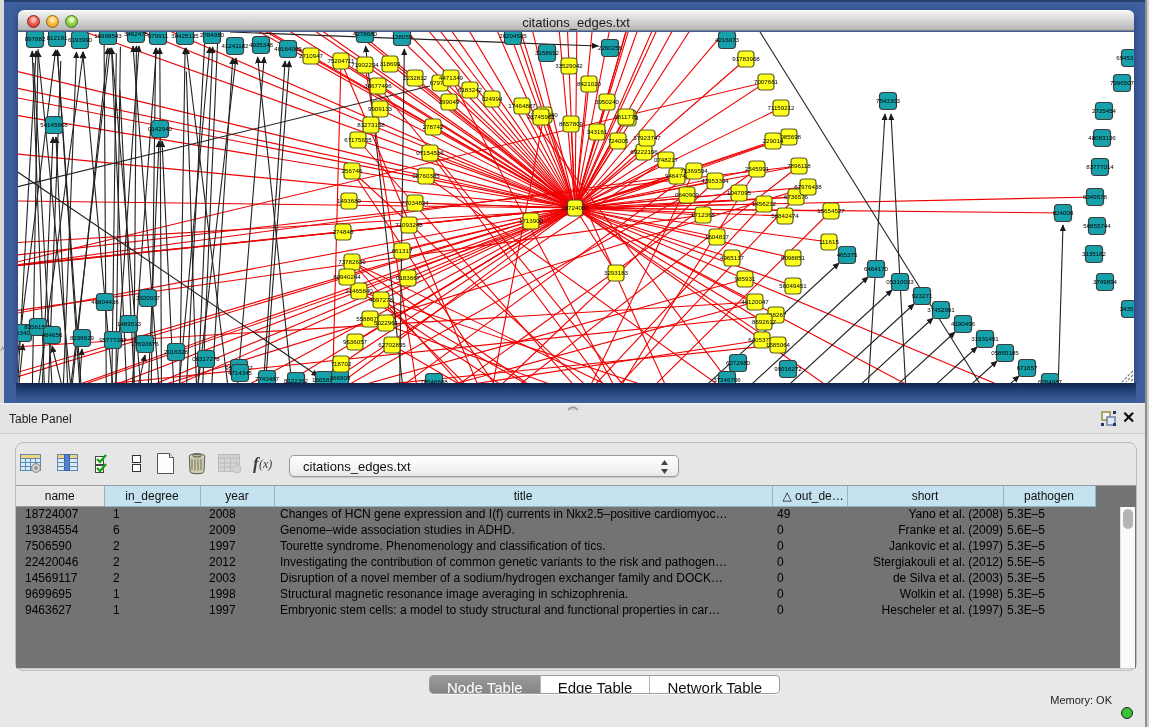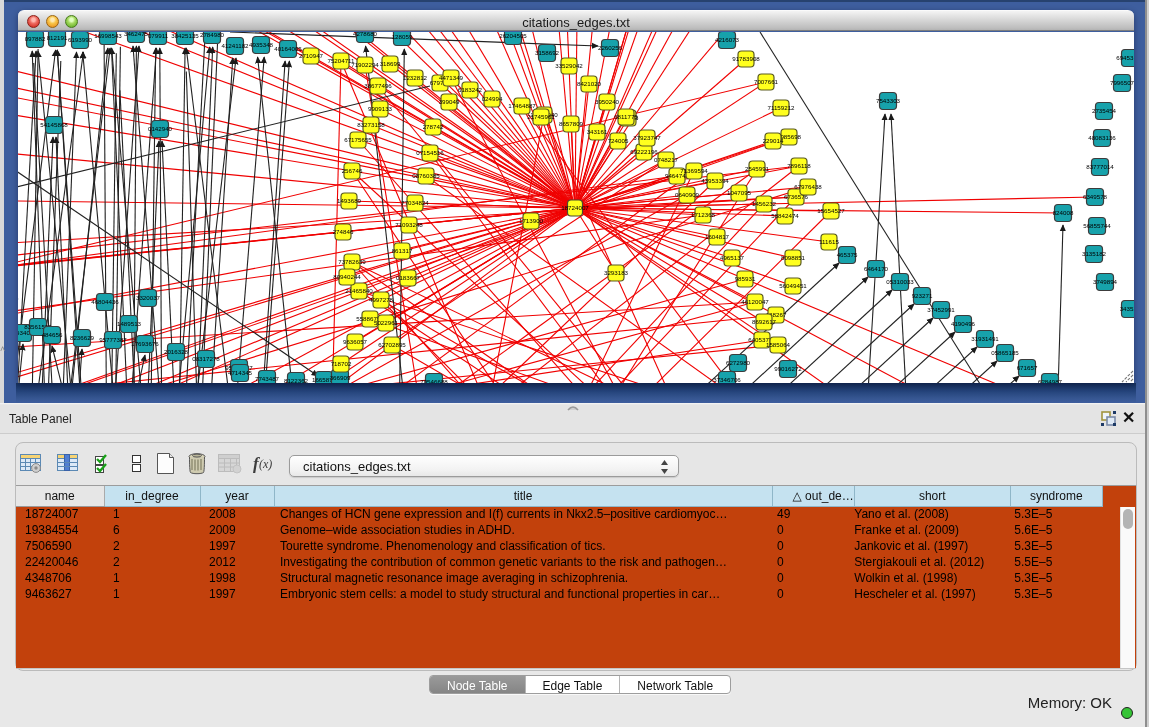--- a/index.html
+++ b/index.html
@@ -26,7 +26,7 @@
 #combo{position:absolute;left:273px;top:4px;width:390px;height:22px;border:1px solid #9b9b9b;border-radius:5px;background:linear-gradient(#ffffff,#f2f2f2 70%,#e8e8e8);box-shadow:0 1px 1px rgba(0,0,0,0.12);}
 #combo .lbl{position:absolute;left:13px;top:3px;font-size:13px;color:#111;}
 #combo .arr{position:absolute;right:10px;top:1px;font-size:11px;color:#333;letter-spacing:-1px;}
-#tablewrap{position:absolute;left:0px;top:42px;width:1120px;height:184px;background:#c2410c;border-top:1px solid #9c9c9c;border-bottom:1px solid #c5c5c5;overflow:hidden;}
+#tablewrap{position:absolute;left:0px;top:42px;width:1120px;height:184px;background:#737373;border-top:1px solid #9c9c9c;border-bottom:1px solid #c5c5c5;overflow:hidden;}
 table{border-collapse:collapse;table-layout:fixed;font-size:12px;}
 th{height:20px;background:#c5e2f0;border-right:1px solid #8fb6c8;border-bottom:1px solid #8fb6c8;font-weight:normal;font-size:12px;color:#111;text-align:center;overflow:hidden;white-space:nowrap;}
 th.first{background:#e6e6e6;border-right:1px solid #aaa;border-bottom:1px solid #999;}

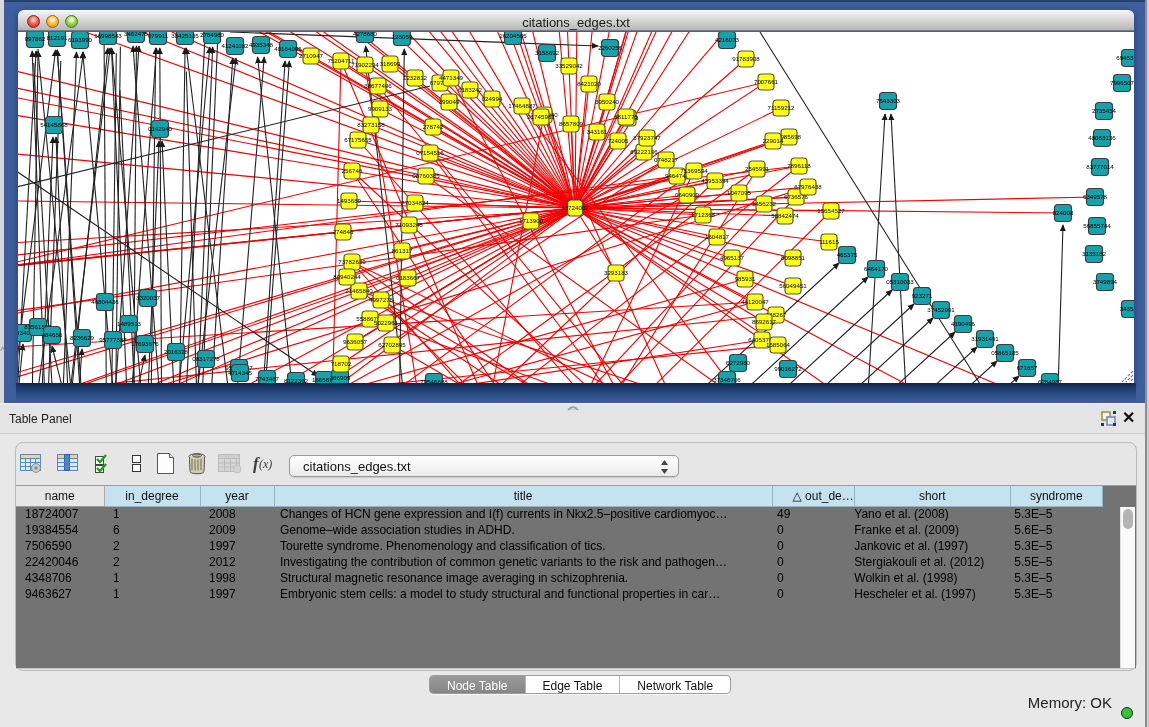--- a/index.html
+++ b/index.html
@@ -991,7 +991,7 @@
                 <th>in_degree</th>
                 <th>year</th>
                 <th>title</th>
-                <th style="text-align:left;padding-left:20px">△ out_de…</th>
+                <th style="text-align:left;padding-left:10px">△ out_de…</th>
                 <th>short</th>
                 <th>syndrome</th>
               </tr>

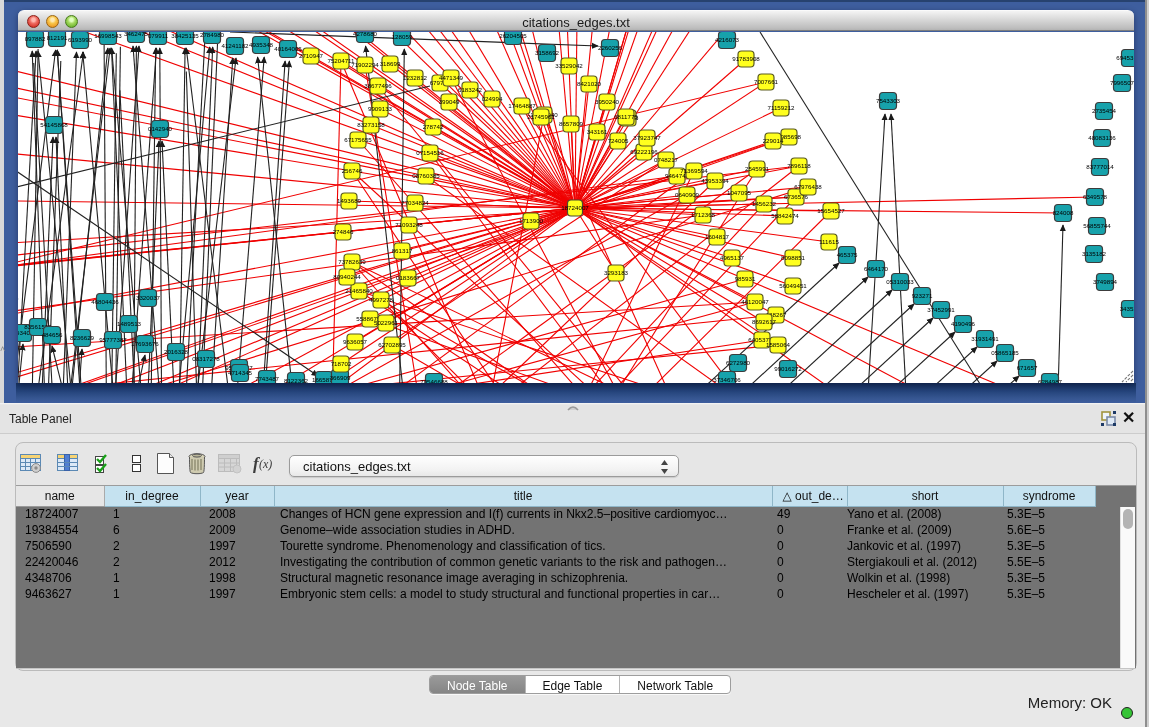--- a/index.html
+++ b/index.html
@@ -993,7 +993,7 @@
                 <th>title</th>
                 <th style="text-align:left;padding-left:10px">△ out_de…</th>
                 <th>short</th>
-                <th>syndrome</th>
+                <th>pathogen</th>
               </tr>
          <tr>
                 <td class="c0">18724007</td>

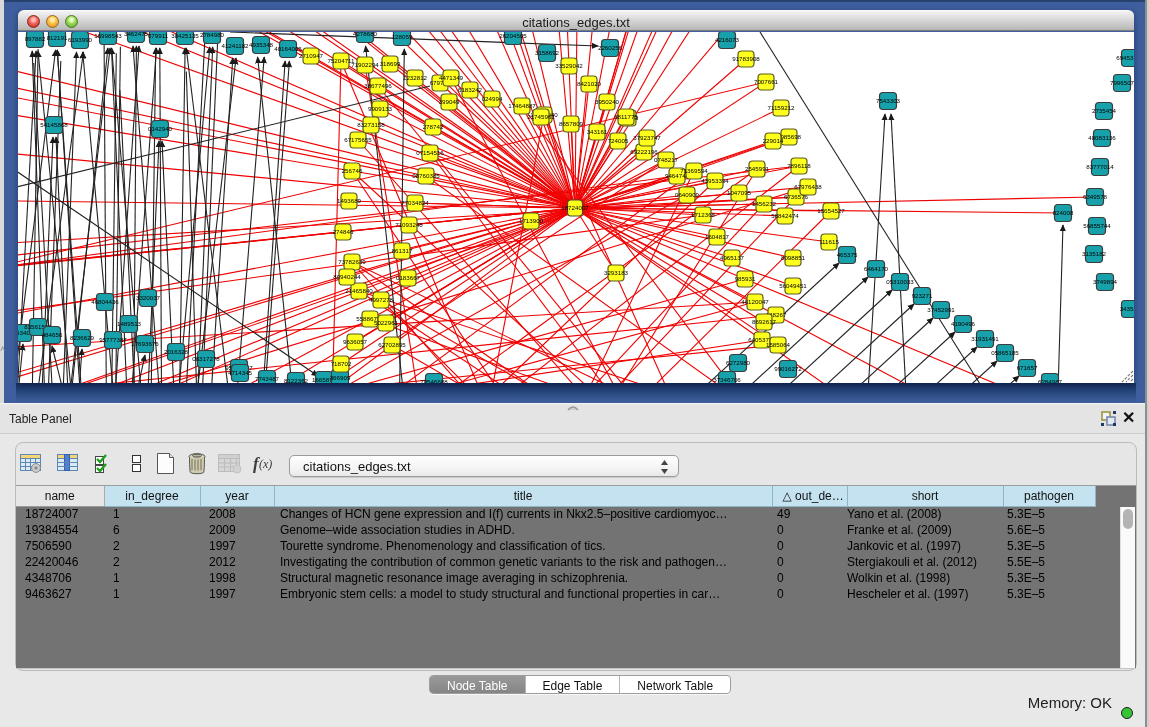--- a/index.html
+++ b/index.html
@@ -33,7 +33,7 @@
 td{height:16px;padding:0 0 0 9px;overflow:hidden;white-space:nowrap;color:#000;}
 td.c3{padding-left:6px;}
 td.c4{padding-left:5px;}
-td.c5{text-align:left;padding-left:0;}
+td.c5{text-align:right;padding-left:0;}
 td.c6{padding-left:4px;}
 #vscroll{position:absolute;left:1104px;top:64px;width:15px;height:161px;background:#fafafa;border-left:1px solid #e0e0e0;}
 #vthumb{position:absolute;left:2px;top:2px;width:10px;height:20px;border-radius:5px;background:#b4b4b4;}

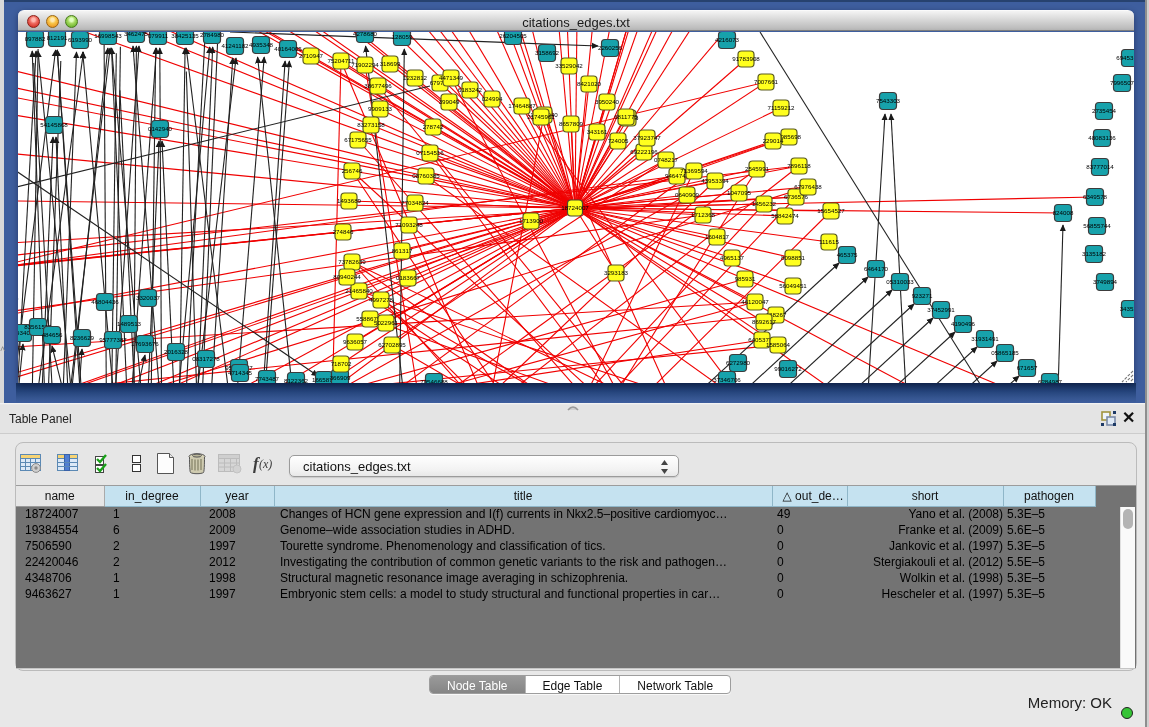--- a/index.html
+++ b/index.html
@@ -1032,6 +1032,15 @@
                 <td class="c6">5.5E–5</td>
               </tr>
 <tr>
+                <td class="c0">14569117</td>
+                <td class="c1">2</td>
+                <td class="c2">2003</td>
+                <td class="c3">Disruption of a novel member of a sodium/hydrogen exchanger family and DOCK…</td>
+                <td class="c4">0</td>
+                <td class="c5">de Silva et al. (2003)</td>
+                <td class="c6">5.3E–5</td>
+              </tr>
+<tr>
                 <td class="c0">4348706</td>
                 <td class="c1">1</td>
                 <td class="c2">1998</td>

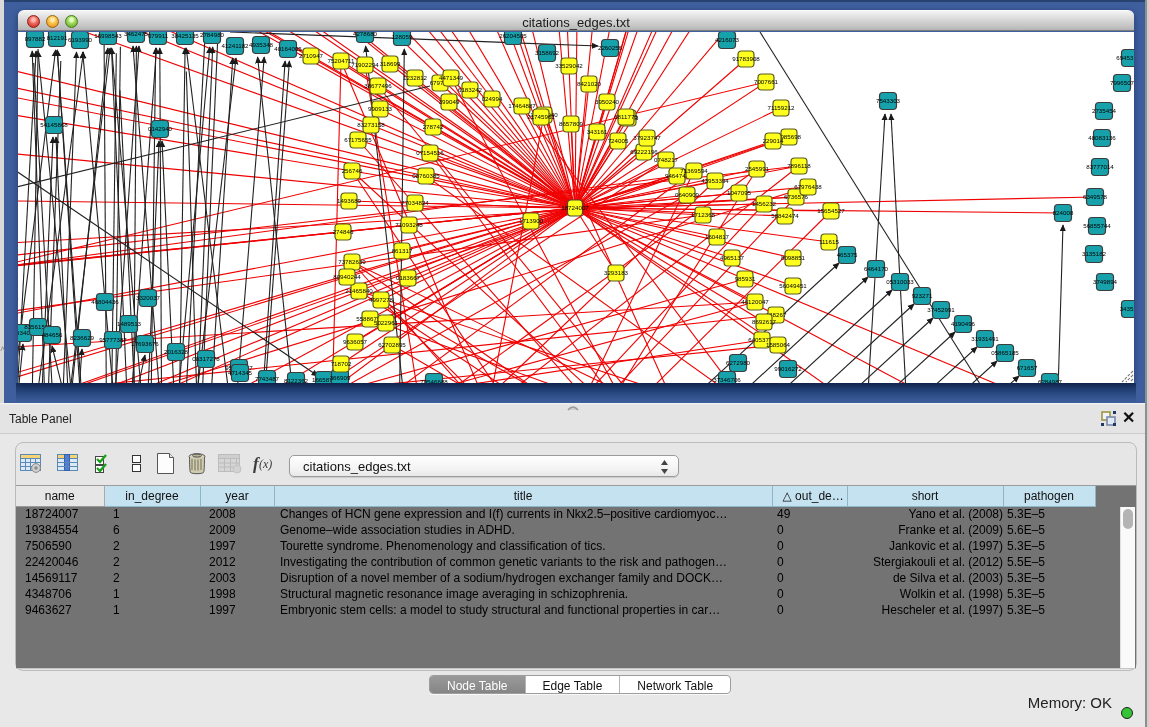--- a/index.html
+++ b/index.html
@@ -1041,7 +1041,7 @@
                 <td class="c6">5.3E–5</td>
               </tr>
 <tr>
-                <td class="c0">4348706</td>
+                <td class="c0">9699695</td>
                 <td class="c1">1</td>
                 <td class="c2">1998</td>
                 <td class="c3">Structural magnetic resonance image averaging in schizophrenia.</td>

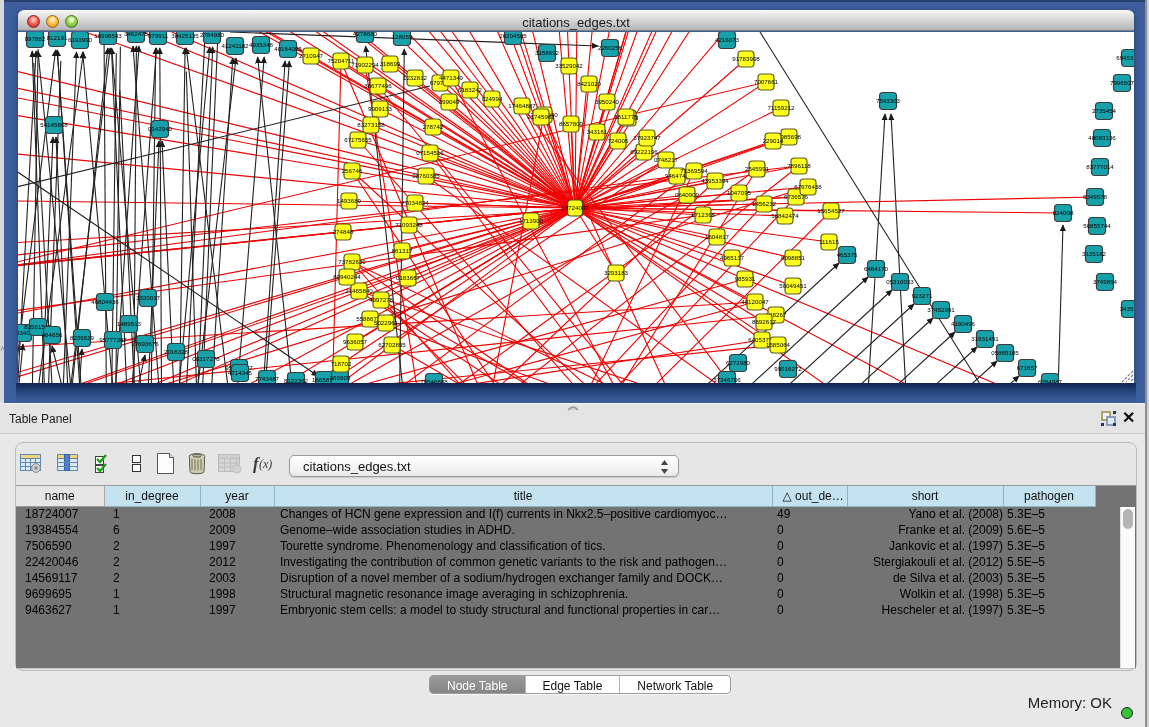--- a/index.html
+++ b/index.html
@@ -38,7 +38,7 @@
 #vscroll{position:absolute;left:1104px;top:64px;width:15px;height:161px;background:#fafafa;border-left:1px solid #e0e0e0;}
 #vthumb{position:absolute;left:2px;top:2px;width:10px;height:20px;border-radius:5px;background:#b4b4b4;}
 #tabs{position:absolute;left:429px;top:271px;height:19px;display:flex;border:1px solid #9d9d9d;border-radius:4px;overflow:hidden;background:#ffffff;box-shadow:0 1px 0 rgba(255,255,255,0.7);}
-#tabs div{font-size:12px;padding:2.5px 17px 0 17px;color:#111;}
+#tabs div{font-size:15px;padding:2.5px 17px 0 17px;color:#111;}
 #tabs div.sel{background:linear-gradient(#9a9a9a,#858585);color:#ffffff;}
 #tabs div + div{border-left:1px solid #b5b5b5;text-align:center;}
 #memory{position:absolute;right:33px;top:290px;font-size:15px;color:#222;}

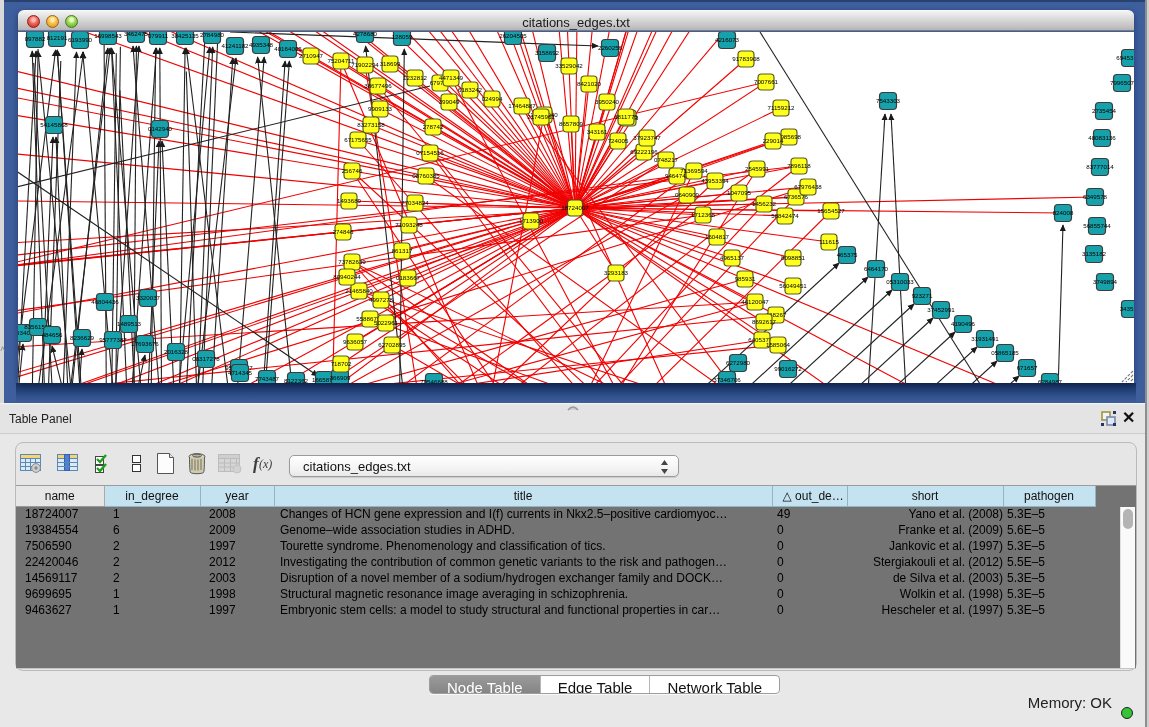--- a/index.html
+++ b/index.html
@@ -41,7 +41,7 @@
 #tabs div{font-size:15px;padding:2.5px 17px 0 17px;color:#111;}
 #tabs div.sel{background:linear-gradient(#9a9a9a,#858585);color:#ffffff;}
 #tabs div + div{border-left:1px solid #b5b5b5;text-align:center;}
-#memory{position:absolute;right:33px;top:290px;font-size:15px;color:#222;}
+#memory{position:absolute;right:33px;top:290px;font-size:11px;color:#222;}
 #memdot{position:absolute;left:1121px;top:303px;width:12px;height:12px;border-radius:50%;background:#35c435;border:1px solid #222;}
 </style></head>
 <body>

